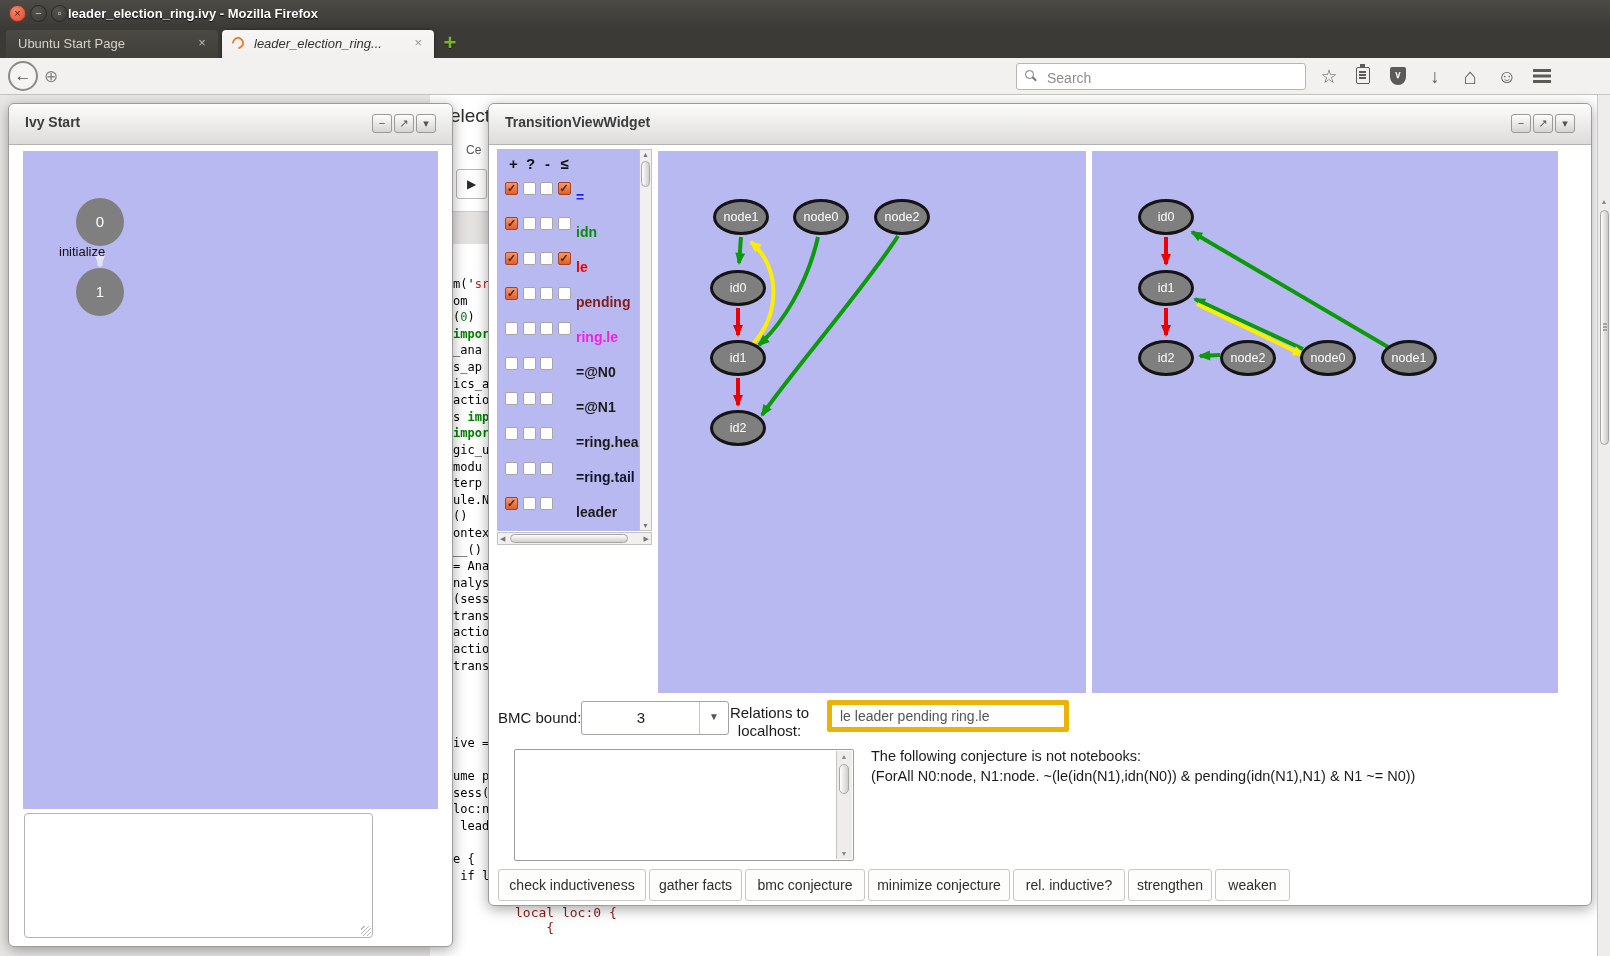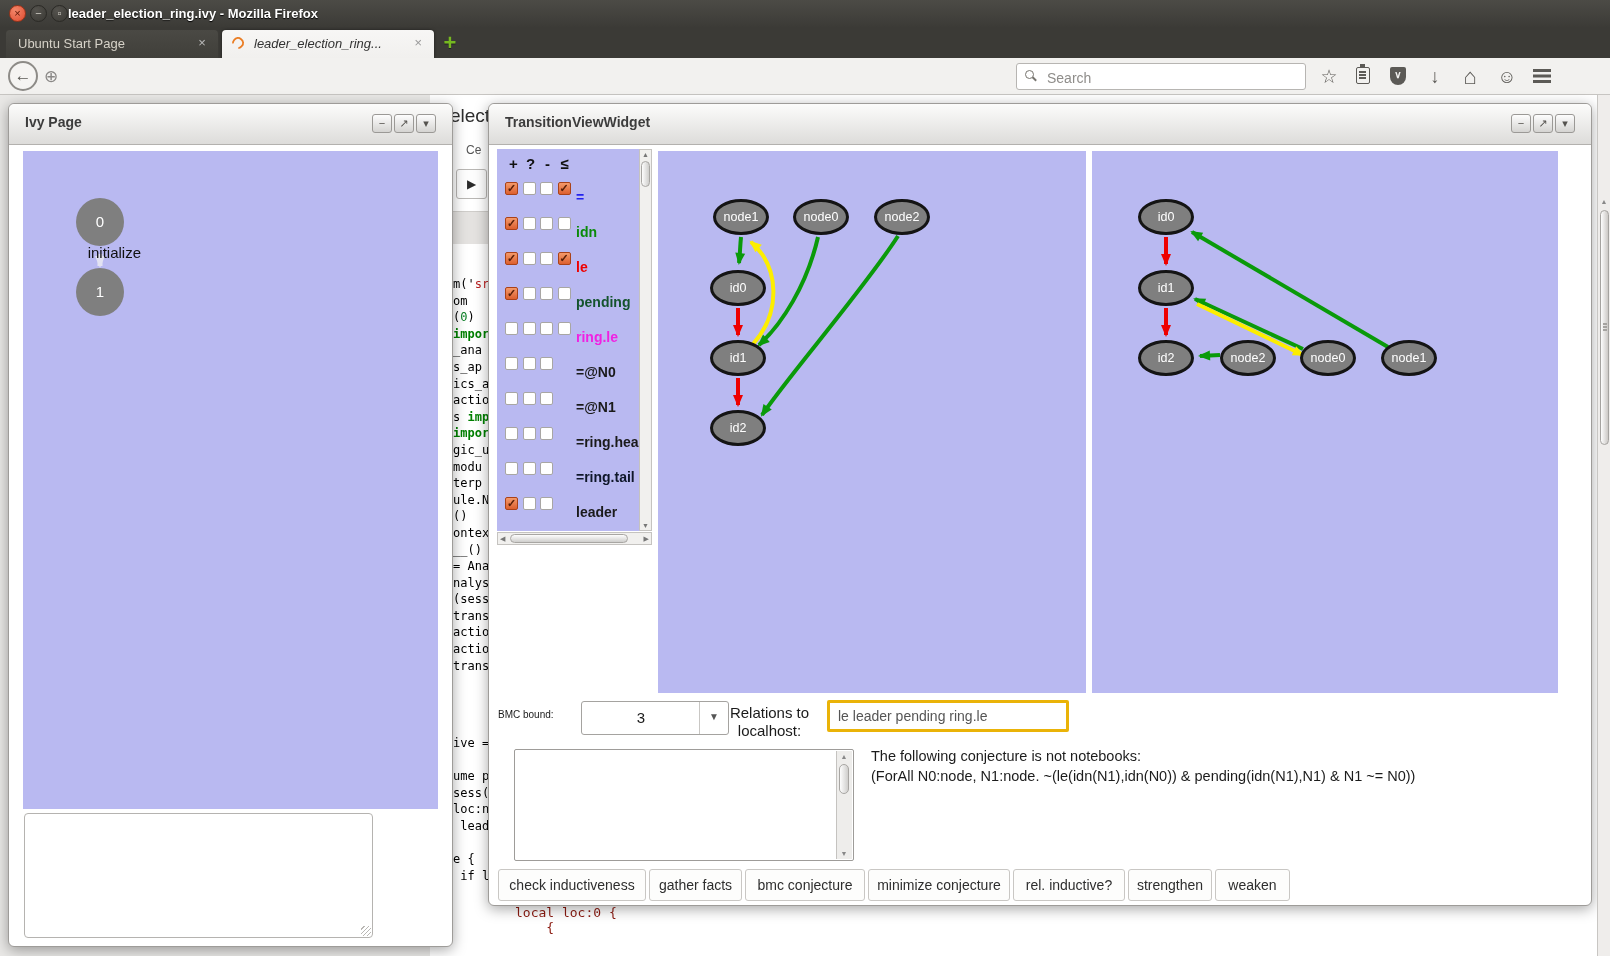--- a/index.html
+++ b/index.html
@@ -235,7 +235,7 @@
 
   <div class="dialog" id="ivy-dialog">
     <div class="dlg-header">
-      <span class="dlg-title">Ivy Page</span>
+      <span class="dlg-title">Ivy Start</span>
       <span class="dlg-btn" style="right:60px">−</span>
       <span class="dlg-btn" style="right:38px">↗</span>
       <span class="dlg-btn" style="right:16px">▾</span>

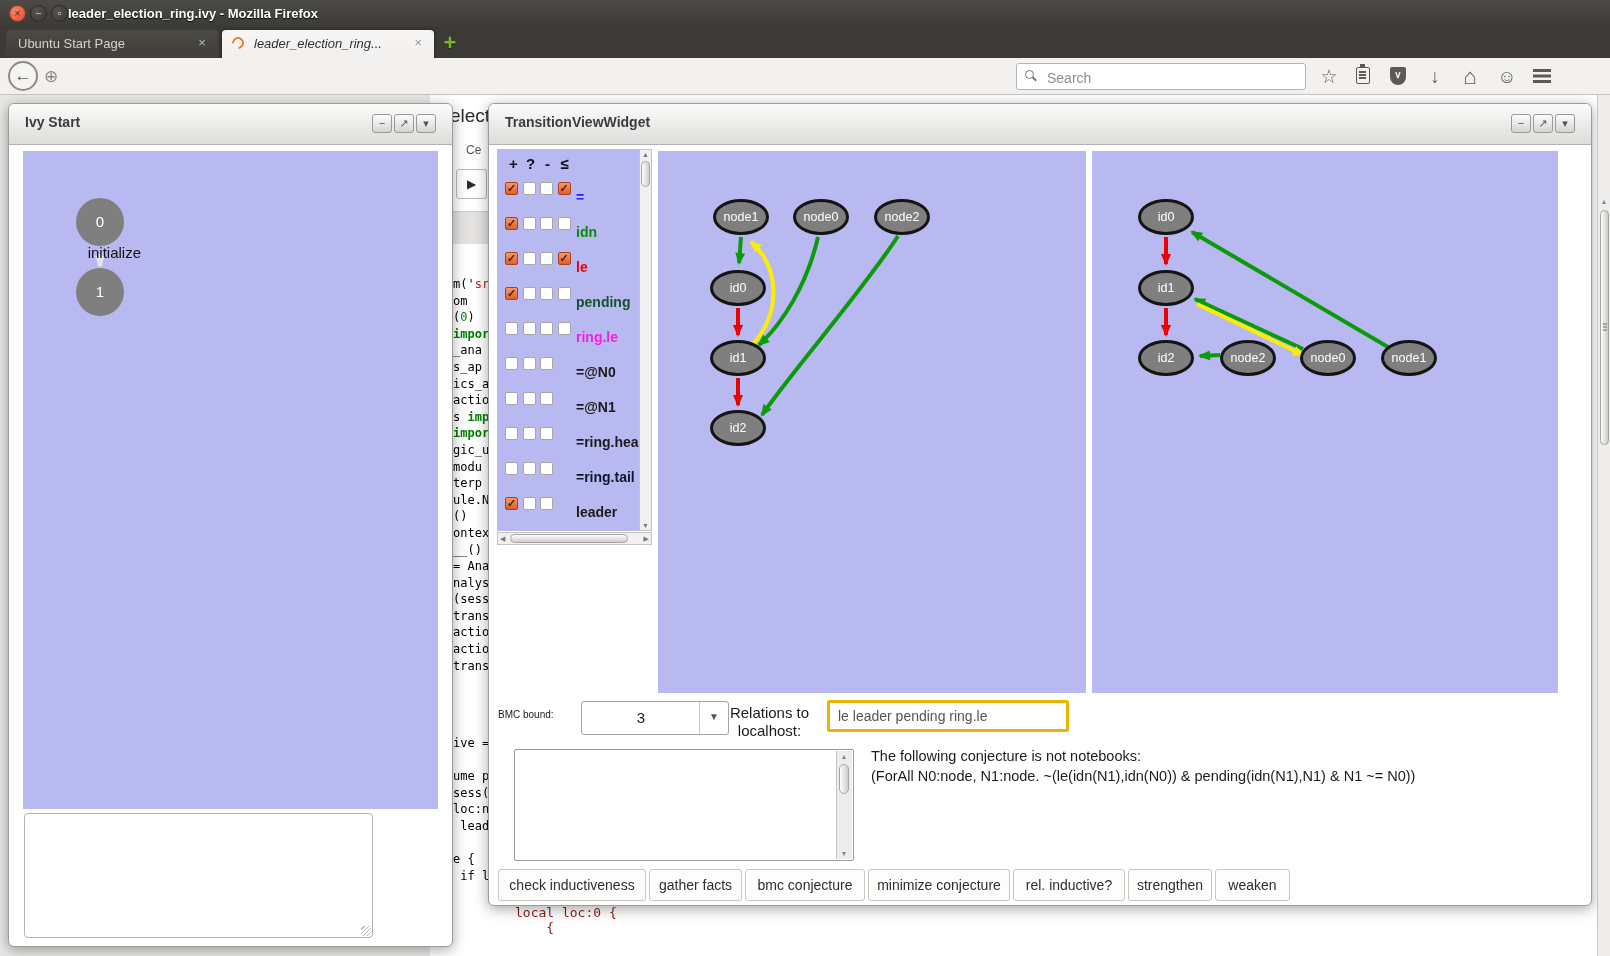--- a/index.html
+++ b/index.html
@@ -104,8 +104,8 @@
   #ivy-canvas{position:absolute;left:14px;top:47px;width:415px;height:658px;background:#b9b9f1;}
   .inode{position:absolute;width:48px;height:48px;border-radius:50%;background:#7f7f7f;
     color:#fff;font-size:15px;text-align:center;line-height:48px;}
-  #ivy-edge-label{position:absolute;left:36px;top:93px;width:82px;text-align:right;
-    font-size:15px;color:#111;}
+  #ivy-edge-label{position:absolute;left:36px;top:93px;width:82px;text-align:left;
+    font-size:13px;color:#111;}
   #ivy-textarea{position:absolute;left:15px;top:709px;width:349px;height:125px;border:1px solid #b5b3b0;
     border-radius:4px;resize:none;box-sizing:border-box;background:#fff;}
   .grip{position:absolute;width:10px;height:10px;background:

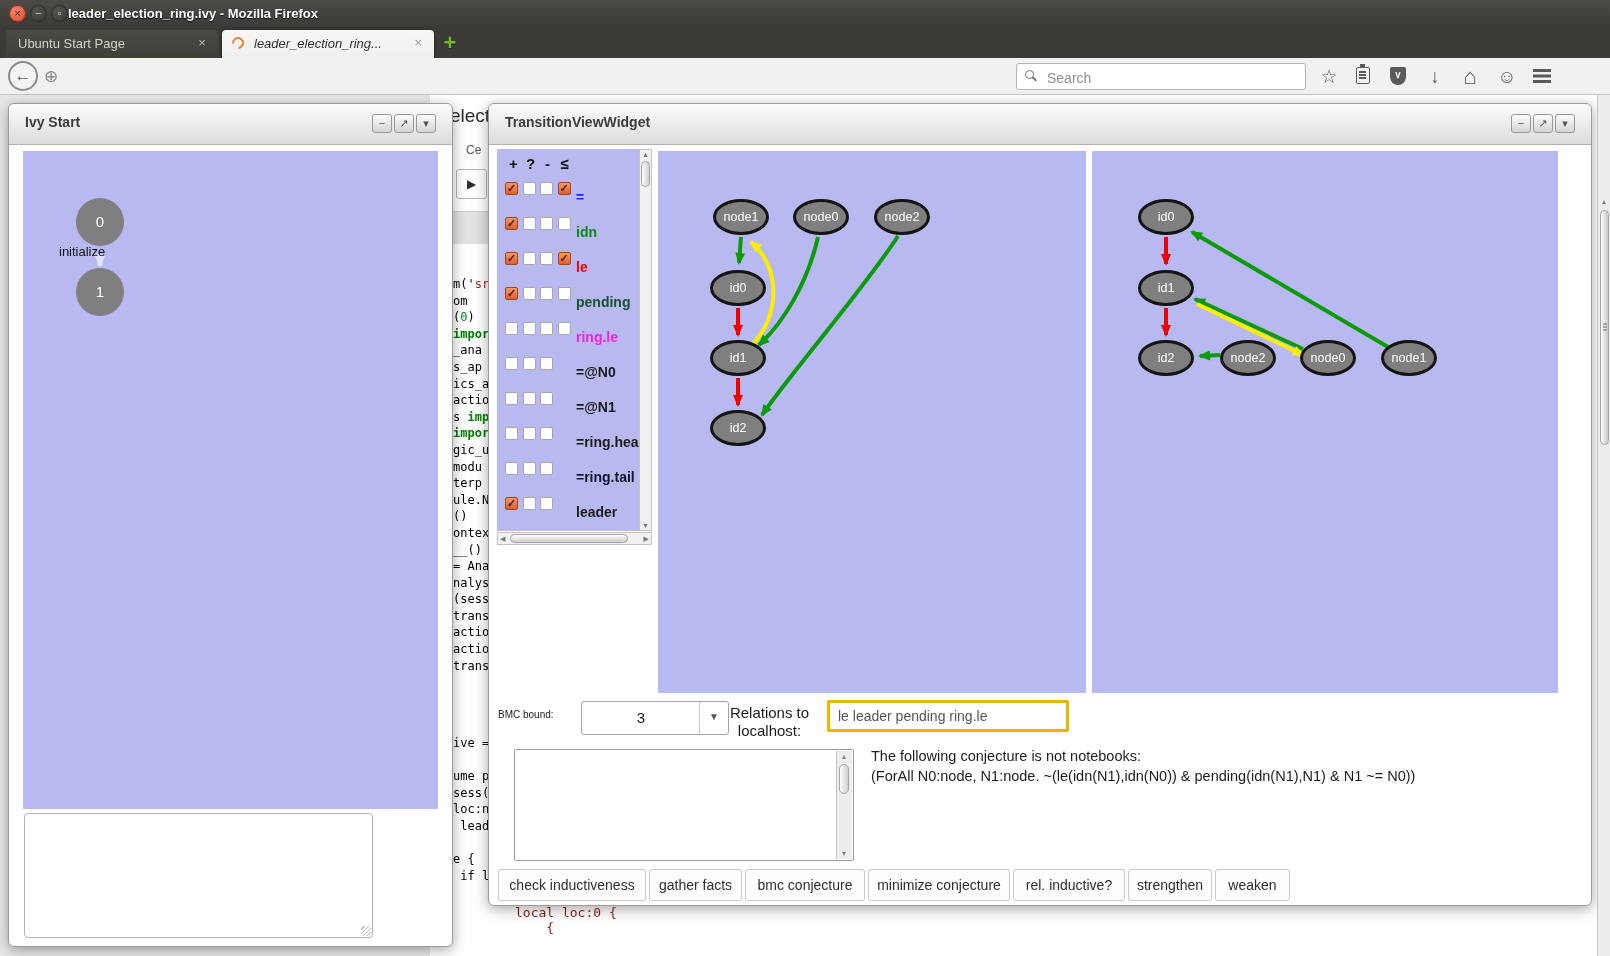--- a/index.html
+++ b/index.html
@@ -273,7 +273,7 @@
           <div class="rel-row"><span class="chk on">✓</span><span class="chk"></span><span class="chk"></span><span class="chk on">✓</span><span class="rel-label" style="color: rgb(34, 34, 238);">=</span></div>
           <div class="rel-row"><span class="chk on">✓</span><span class="chk"></span><span class="chk"></span><span class="chk"></span><span class="rel-label" style="color: rgb(10, 138, 10);">idn</span></div>
           <div class="rel-row"><span class="chk on">✓</span><span class="chk"></span><span class="chk"></span><span class="chk on">✓</span><span class="rel-label" style="color: rgb(238, 0, 0);">le</span></div>
-          <div class="rel-row"><span class="chk on">✓</span><span class="chk"></span><span class="chk"></span><span class="chk"></span><span class="rel-label" style="color: #14532d;">pending</span></div>
+          <div class="rel-row"><span class="chk on">✓</span><span class="chk"></span><span class="chk"></span><span class="chk"></span><span class="rel-label" style="color: #7f1d1d;">pending</span></div>
           <div class="rel-row"><span class="chk"></span><span class="chk"></span><span class="chk"></span><span class="chk"></span><span class="rel-label" style="color: rgb(240, 33, 226);">ring.le</span></div>
           <div class="rel-row"><span class="chk"></span><span class="chk"></span><span class="chk"></span><span class="rel-label" style="color: rgb(26, 26, 26);">=@N0</span></div>
           <div class="rel-row"><span class="chk"></span><span class="chk"></span><span class="chk"></span><span class="rel-label" style="color: rgb(26, 26, 26);">=@N1</span></div>

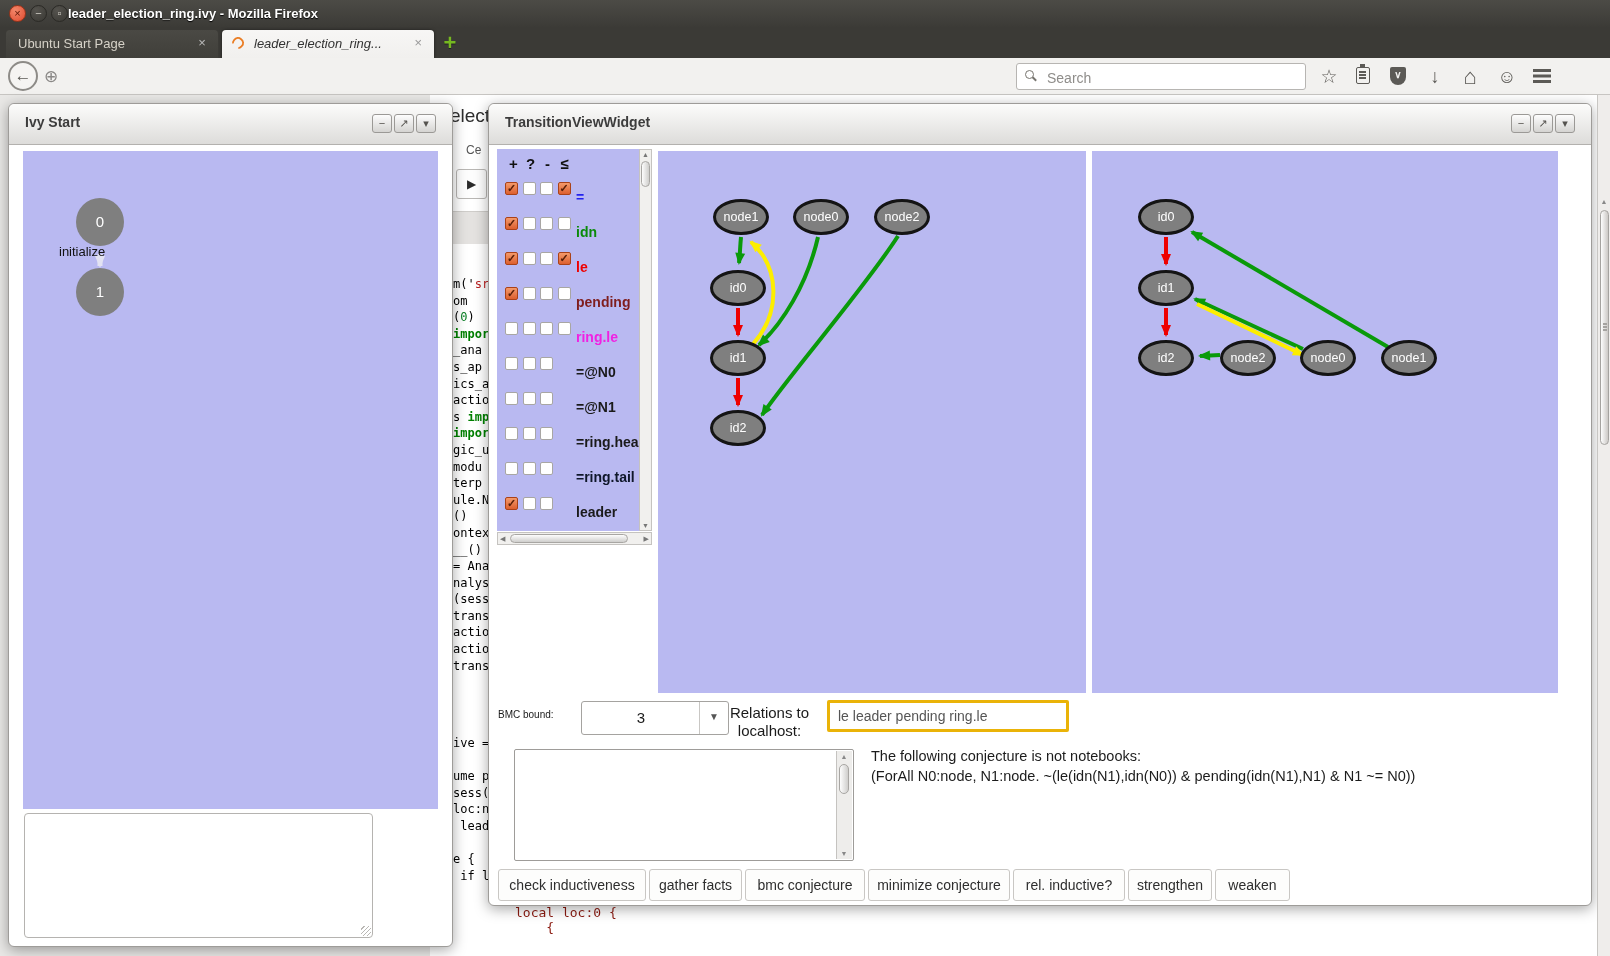--- a/index.html
+++ b/index.html
@@ -144,7 +144,7 @@
     background:#7f7f7f;color:#fff;font-size:12.5px;text-align:center;line-height:30px;box-sizing:border-box;}
   .edge-svg{position:absolute;left:0;top:0;}
 
-  #bmc-label{position:absolute;left:9px;top:605px;font-size:10px;color:#1a1a1a;}
+  #bmc-label{position:absolute;left:9px;top:605px;font-size:15px;color:#1a1a1a;}
   #bmc-select{position:absolute;left:92px;top:597px;width:148px;height:34px;background:#fff;
     border:1px solid #a5a3a0;border-radius:3px;box-sizing:border-box;}
   #bmc-value{position:absolute;left:0;top:0;width:118px;text-align:center;line-height:32px;font-size:15px;color:#1a1a1a;}

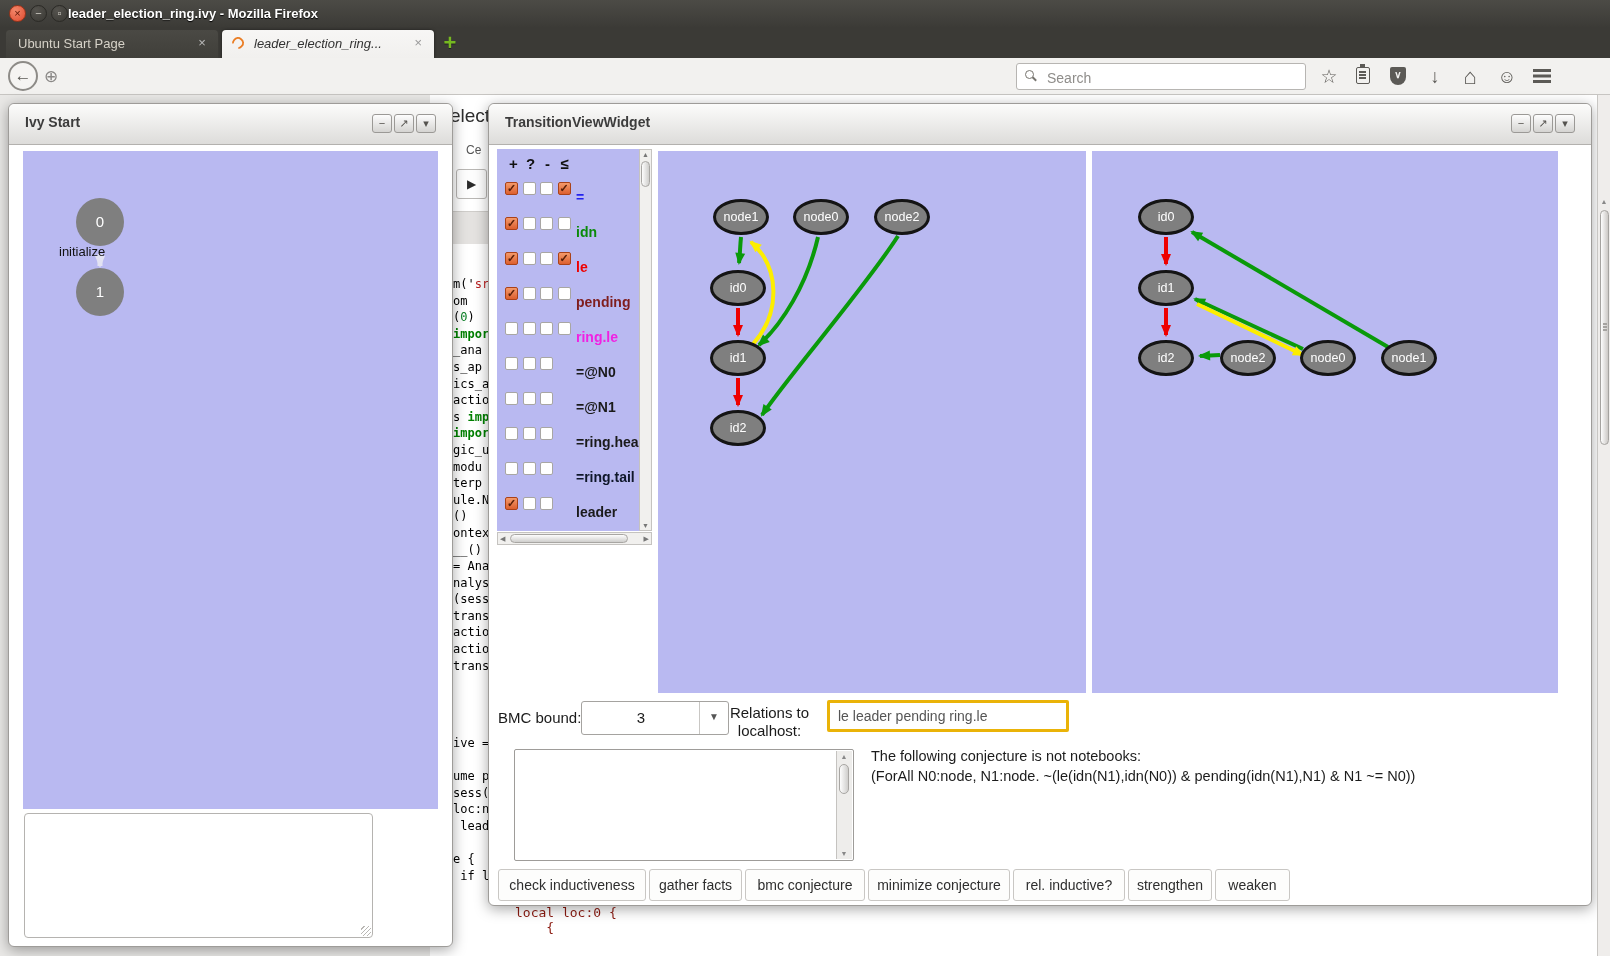--- a/index.html
+++ b/index.html
@@ -152,7 +152,7 @@
     text-align:center;line-height:30px;font-size:10px;color:#555;}
   #relmin-label{position:absolute;left:227px;top:600px;width:107px;text-align:center;
     font-size:15px;color:#1a1a1a;line-height:18px;}
-  #relmin-input{position:absolute;left:338px;top:596px;width:242px;height:32px;border:3px solid #eab308;
+  #relmin-input{position:absolute;left:338px;top:596px;width:242px;height:32px;border:5px solid #eab308;
     border-radius:2px;box-sizing:border-box;padding:0 8px;font-size:14px;color:#555;
     font-family:"Liberation Sans",sans-serif;}
   #conjecture{position:absolute;left:382px;top:643px;font-size:14.5px;color:#1c1c1c;line-height:19.5px;}

